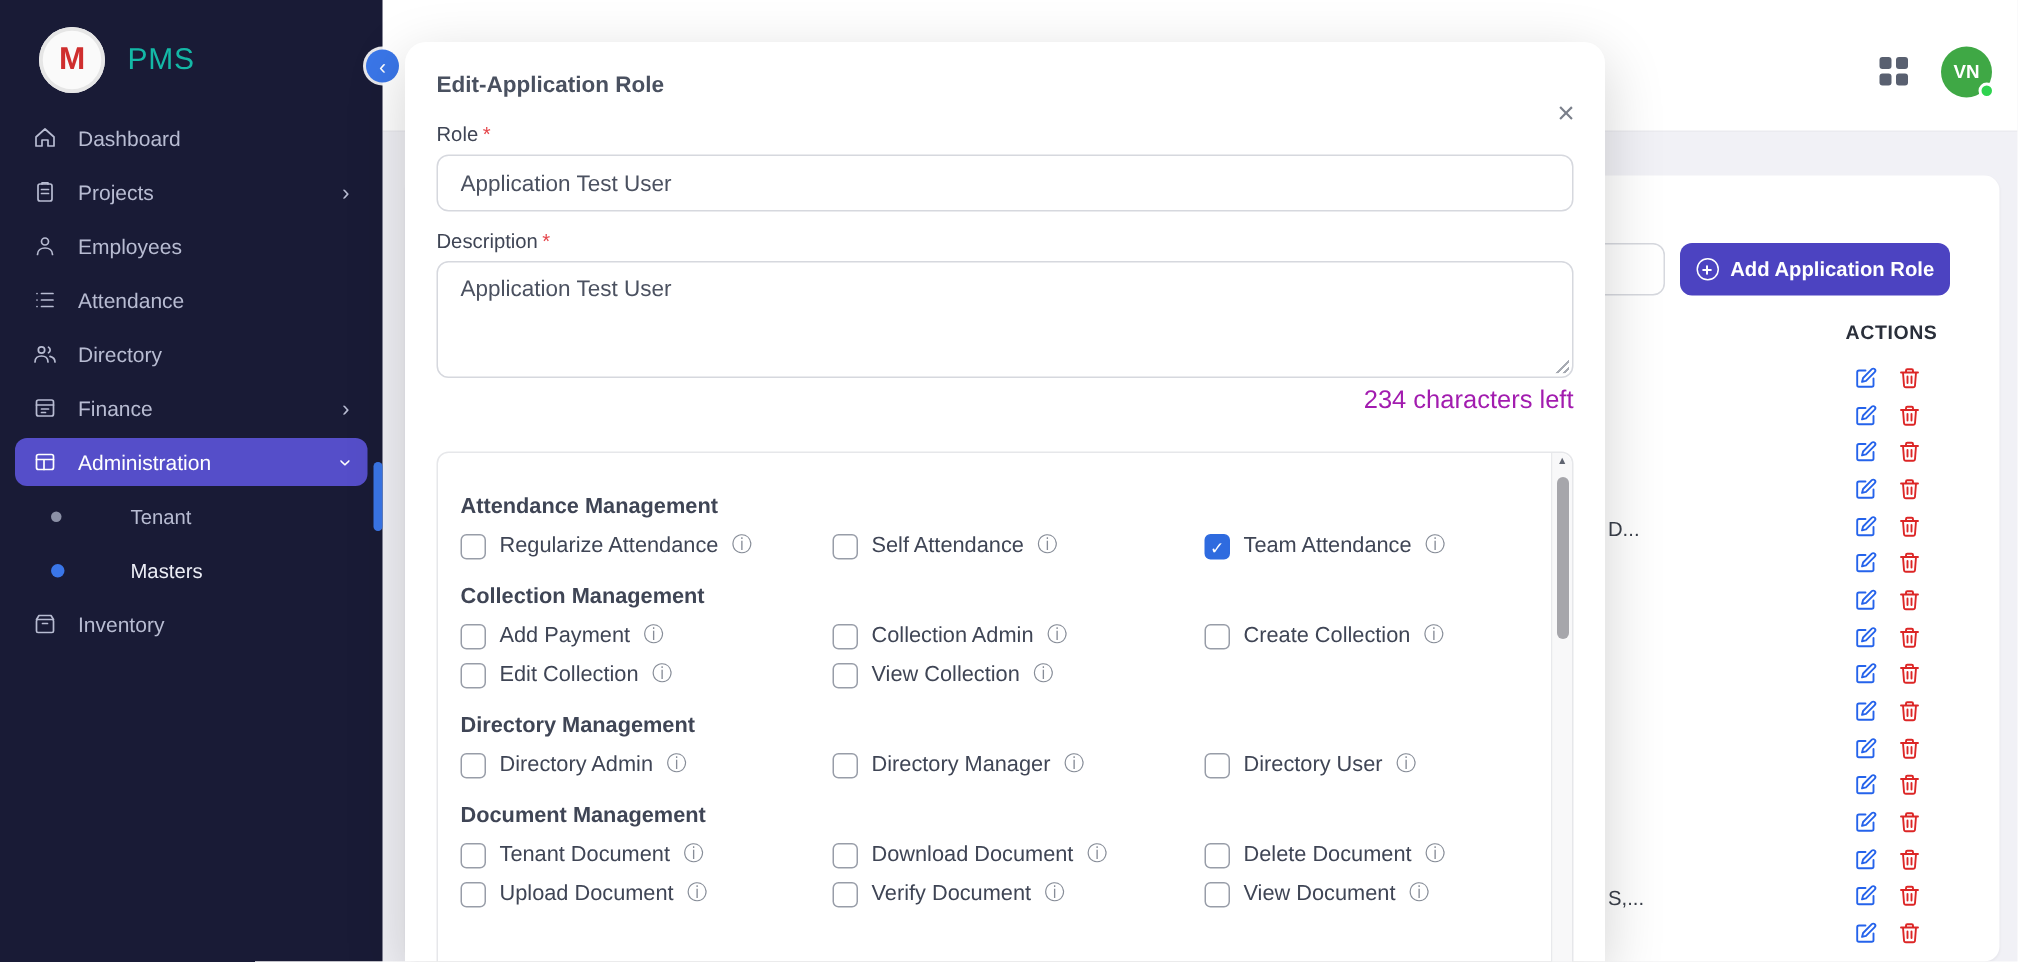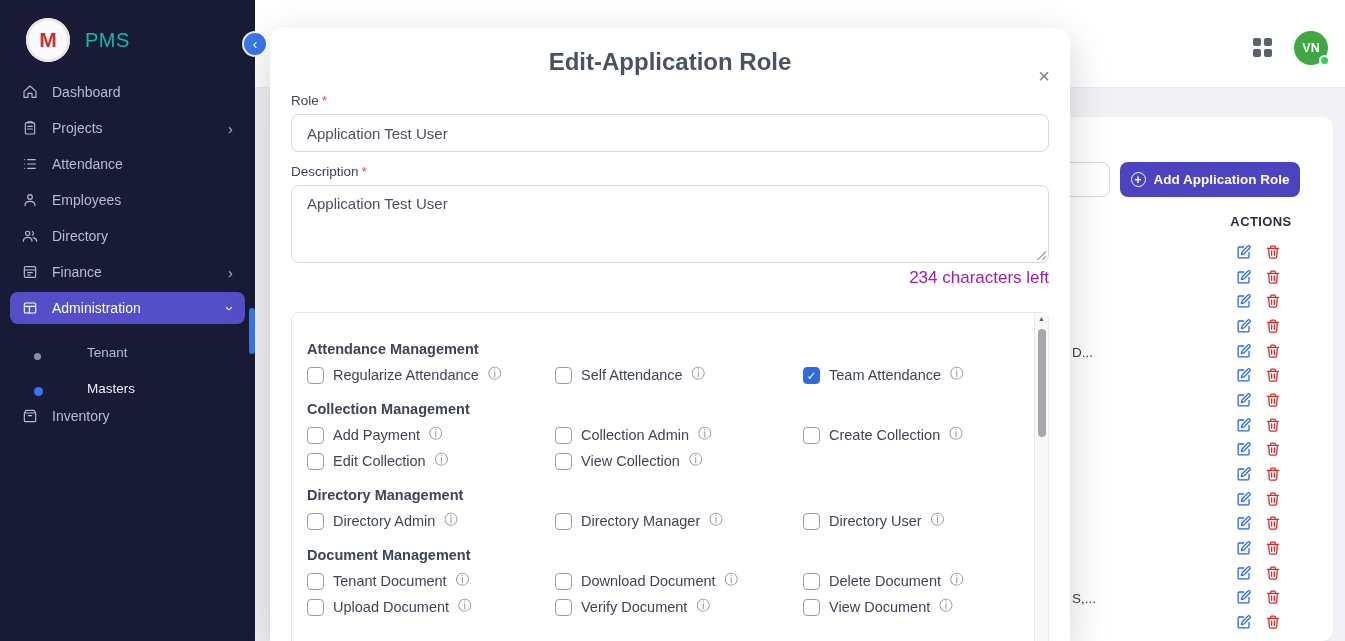--- a/index.html
+++ b/index.html
@@ -67,7 +67,7 @@
   
   .modal{position:absolute;left:270px;top:28px;width:800px;height:613px;background:#fff;
     border-radius:14px 14px 0 0;box-shadow:0 12px 40px rgba(0,0,0,.18);z-index:30;padding:0 21px}
-  .modal-title{margin-top:20px;text-align:center;font-size:24px;font-weight:700;color:#4a5160}
+  .modal-title{margin-top:20px;font-size:15px;font-weight:700;color:#4a5160}
   .modal-close{position:absolute;top:36px;right:14px;width:24px;height:24px;border:none;background:none;
     font-size:20px;color:#7a7f8a;cursor:pointer;line-height:22px;text-align:center;padding:0}
   .field-label{margin-top:12px;font-size:13.5px;color:#3f4555}

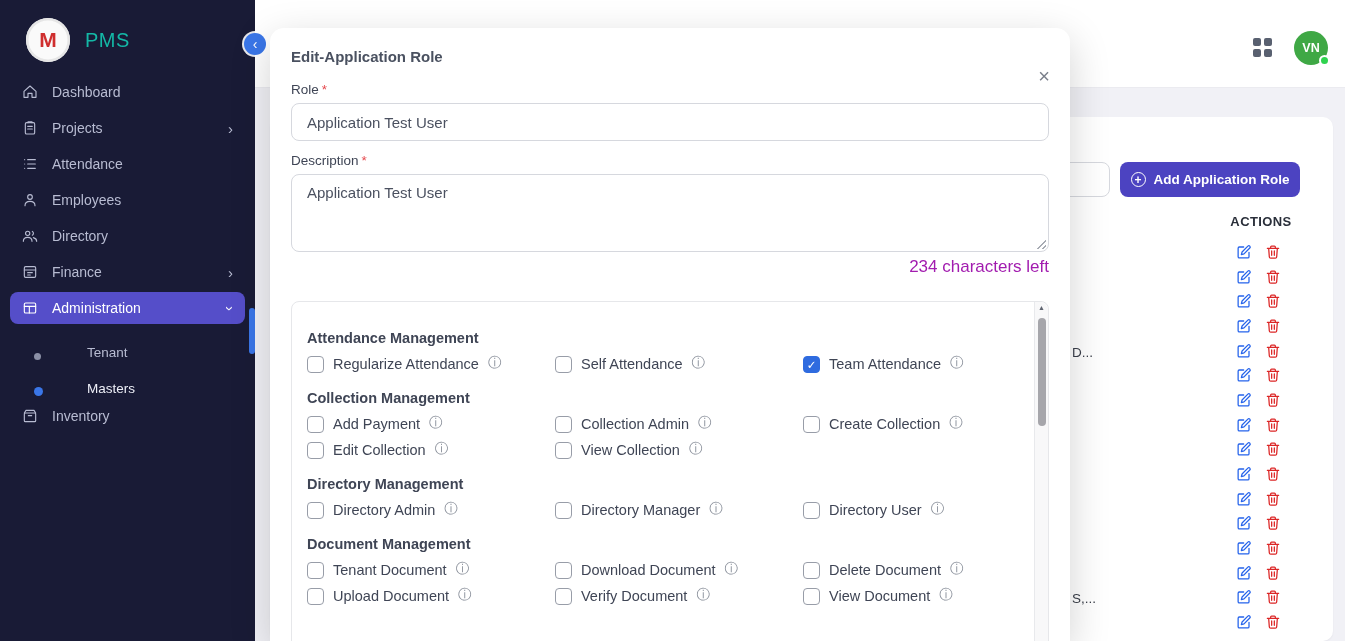--- a/index.html
+++ b/index.html
@@ -141,19 +141,19 @@
       <div class="side-item">
         <span class="s-icon">
           <svg viewBox="0 0 24 24">
-            <path d="M4 5.5 h.01 M4 12 h.01 M4 18.5 h.01 M8.5 5.5 H20 M8.5 12 H20 M8.5 18.5 H20"></path>
-          </svg>
-        </span>
-        <span class="s-label">Attendance</span>
-      </div>
-      <div class="side-item">
-        <span class="s-icon">
-          <svg viewBox="0 0 24 24">
             <circle cx="12" cy="7.5" r="3.5"></circle>
             <path d="M4.5 20.5 C4.5 16 8 14 12 14 s7.5 2 7.5 6.5"></path>
           </svg>
         </span>
         <span class="s-label">Employees</span>
+      </div>
+      <div class="side-item">
+        <span class="s-icon">
+          <svg viewBox="0 0 24 24">
+            <path d="M4 5.5 h.01 M4 12 h.01 M4 18.5 h.01 M8.5 5.5 H20 M8.5 12 H20 M8.5 18.5 H20"></path>
+          </svg>
+        </span>
+        <span class="s-label">Attendance</span>
       </div>
       <div class="side-item">
         <span class="s-icon">

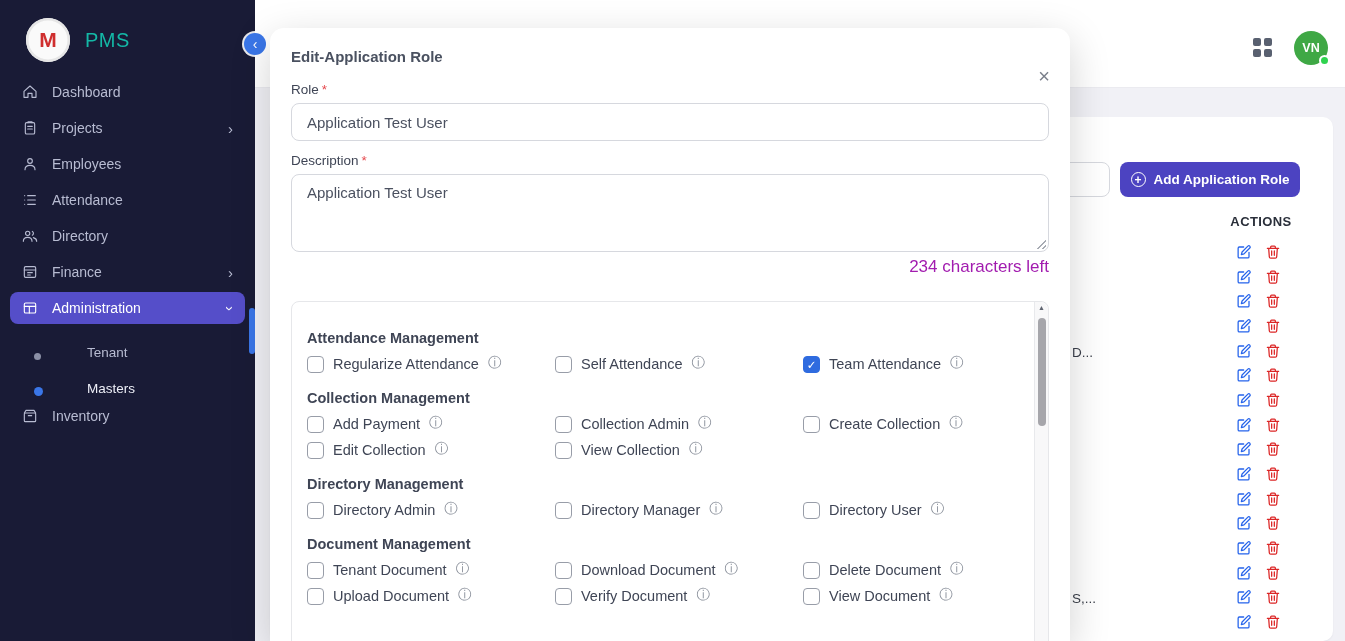--- a/index.html
+++ b/index.html
@@ -38,7 +38,7 @@
   .s-icon svg{width:16px;height:16px;fill:none;stroke:currentColor;stroke-width:1.7;stroke-linecap:round;stroke-linejoin:round}
   .chev{margin-left:auto;font-size:15px;line-height:1}
   .chev.down{transform:rotate(90deg)}
-  .sub-item{height:32px;margin:0 10px 4px;padding-left:24px;display:flex;align-items:flex-end;color:#b8bcd2;font-size:13.5px;cursor:pointer}
+  .sub-item{height:32px;margin:0 10px 4px;padding-left:24px;display:flex;align-items:center;color:#b8bcd2;font-size:13.5px;cursor:pointer}
   .sub-bullet{width:7px;height:7px;border-radius:50%;background:#8b90a6;margin-right:46px;flex:none}
   .sub-item.active{color:#eceef6}
   .sub-item.active .sub-bullet{background:var(--accent-blue);width:9px;height:9px;margin-right:44px}

